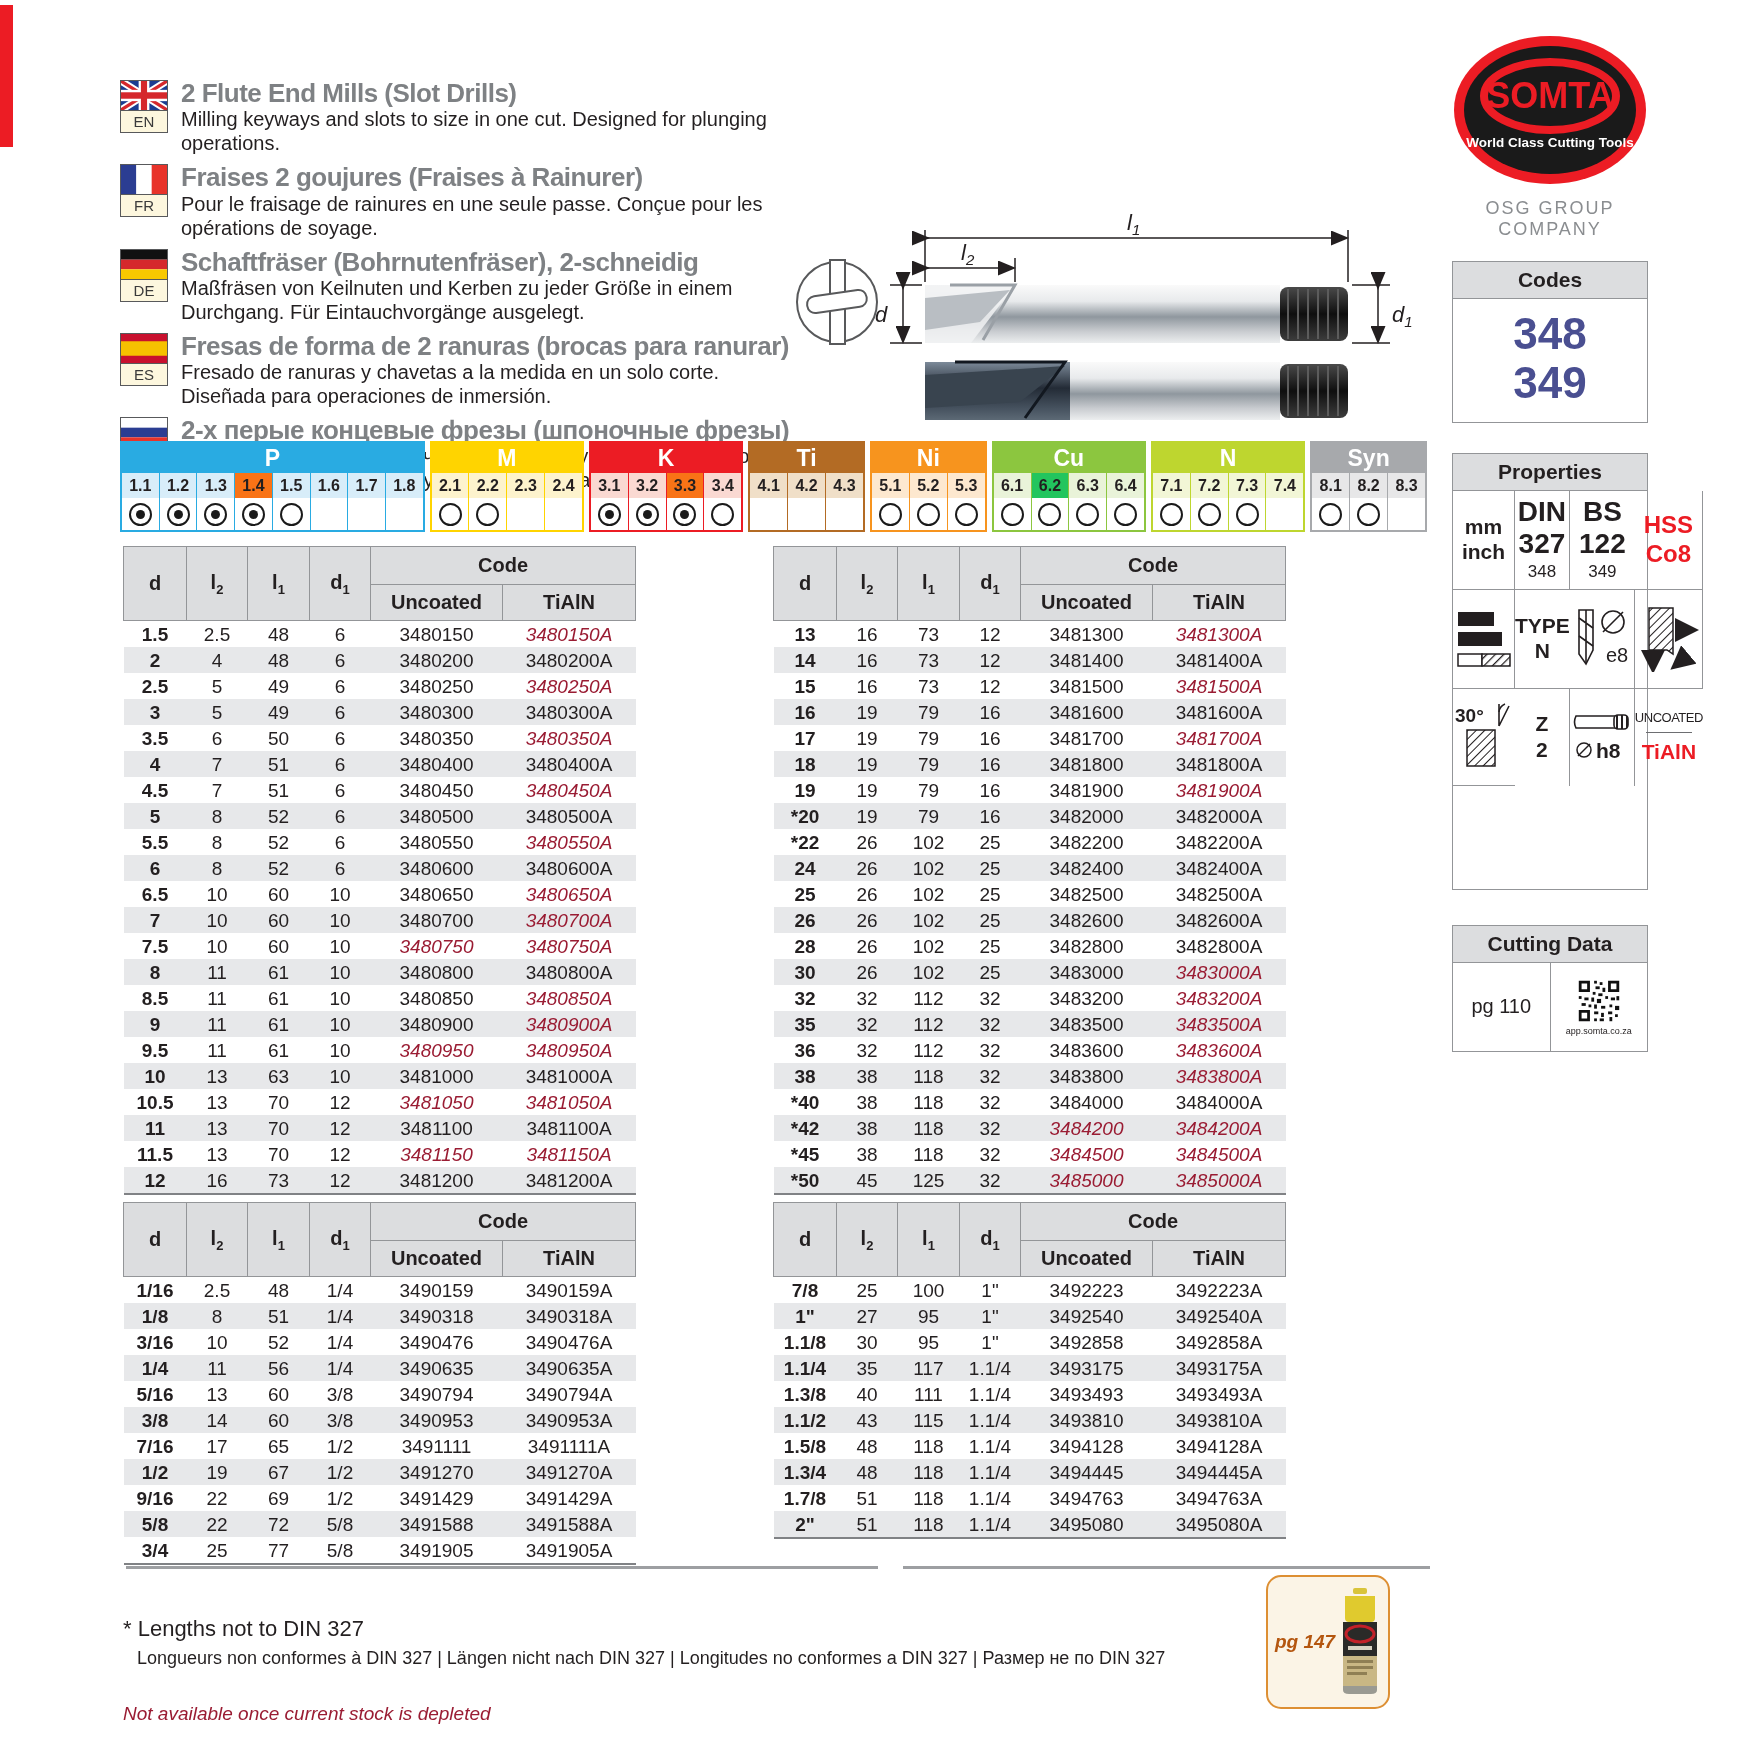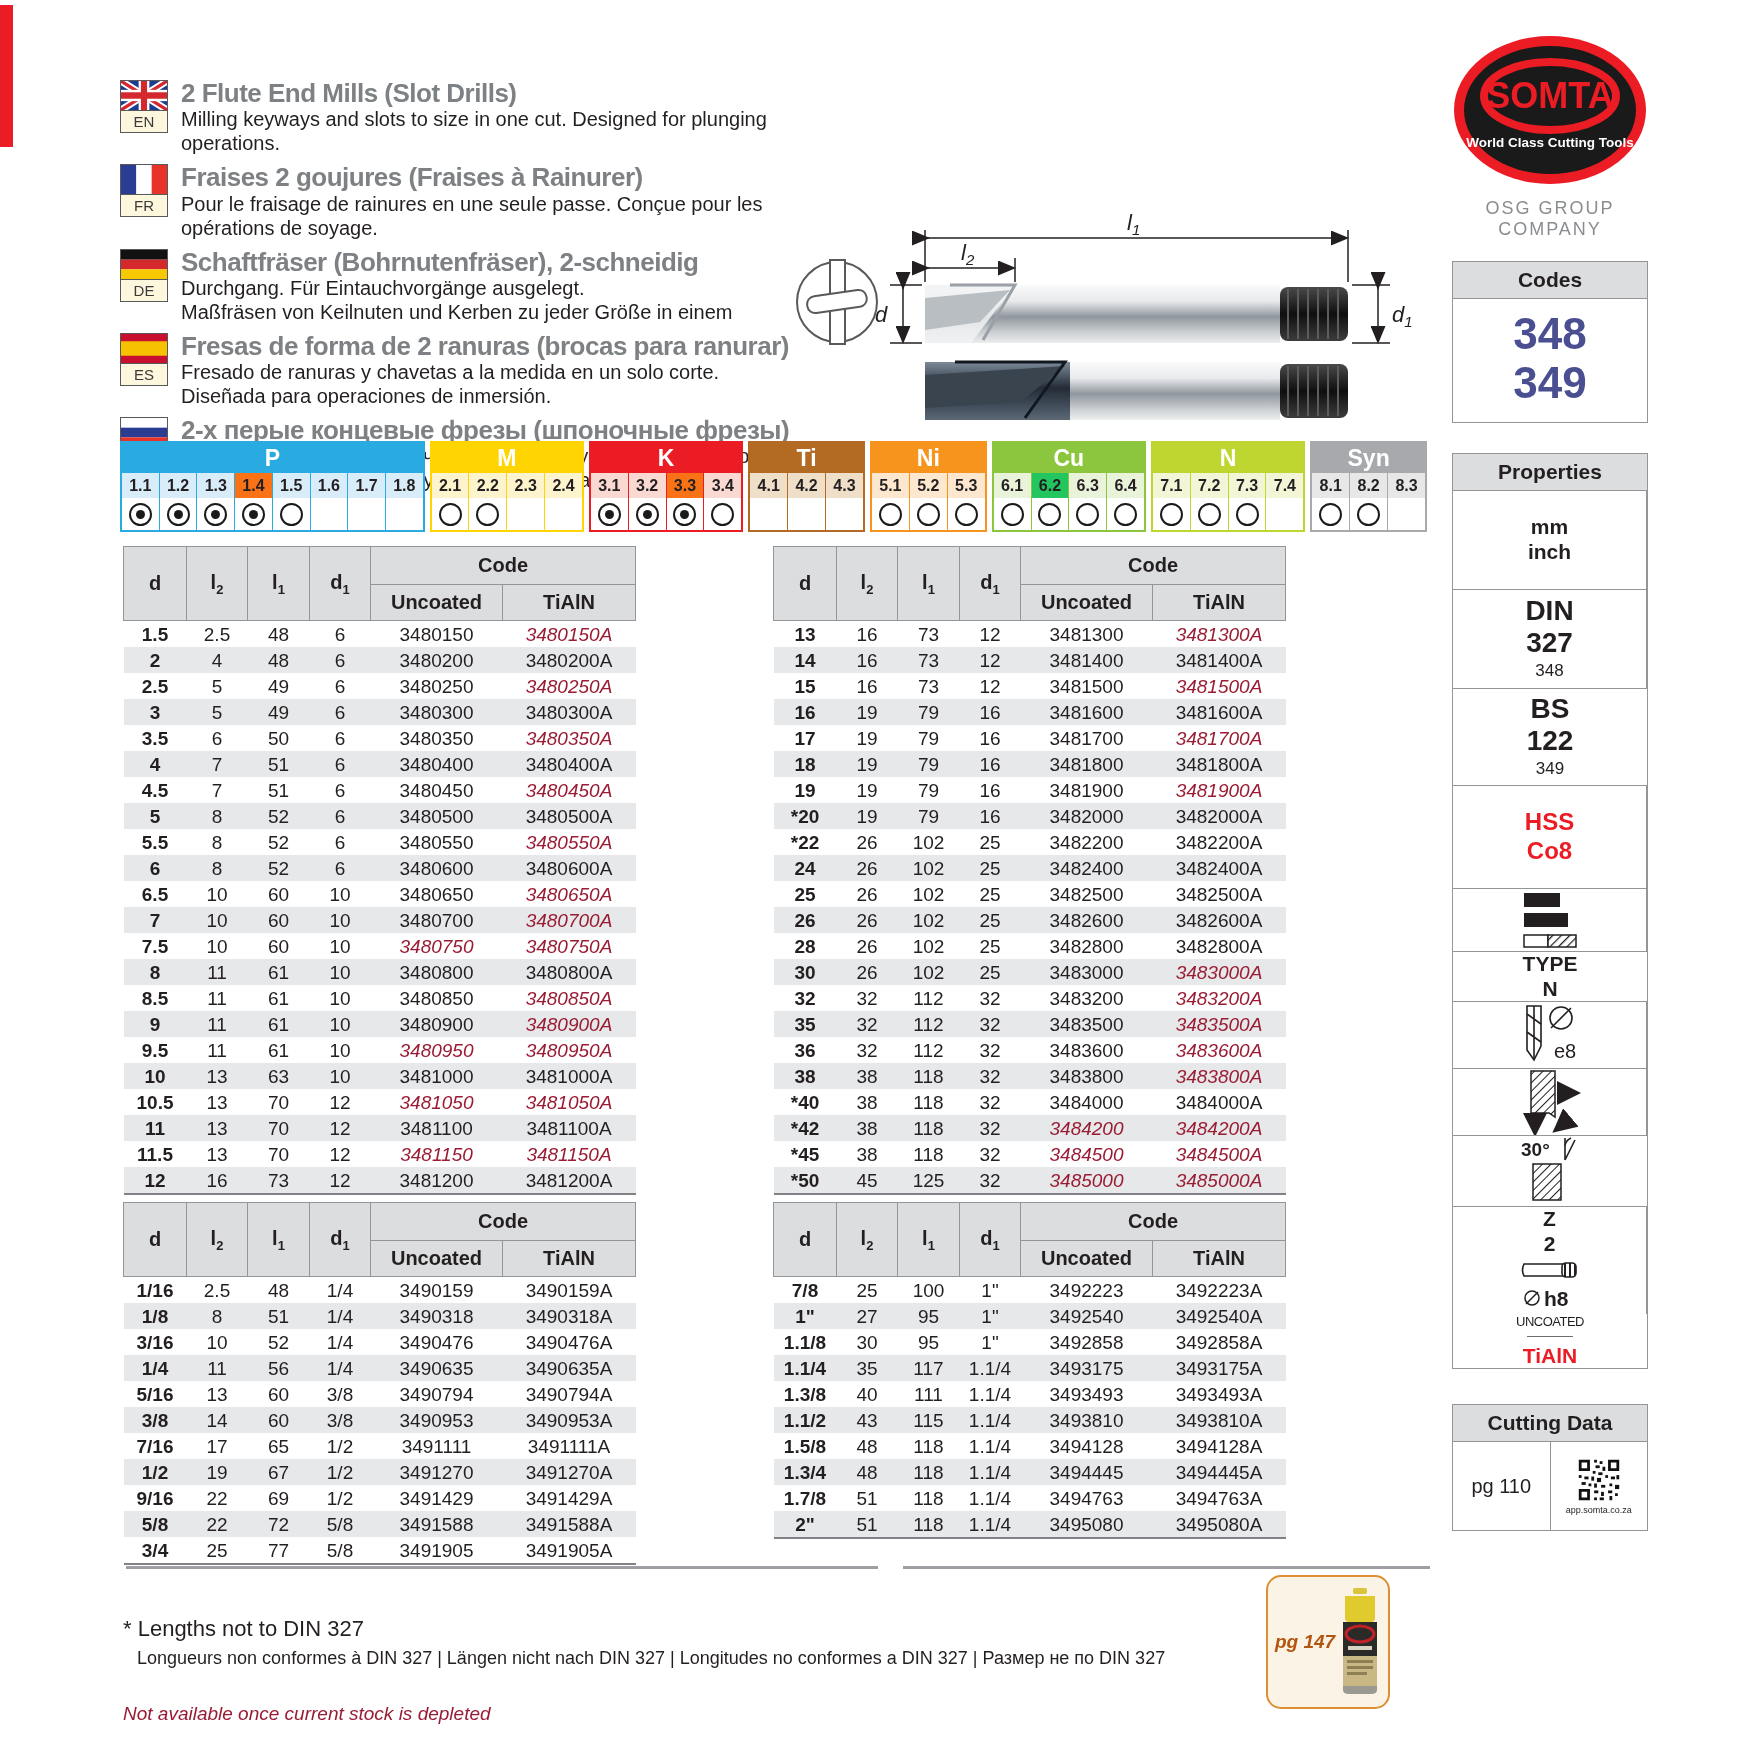--- a/index.html
+++ b/index.html
@@ -151,8 +151,8 @@
         </div>
         <div class="lang-text">
           <div class="lang-title">Schaftfräser (Bohrnutenfräser), 2-schneidig</div>
+          <div class="lang-desc">Maßfräsen von Keilnuten und Kerben zu jeder Größe in einem</div>
           <div class="lang-desc">Durchgang. Für Eintauchvorgänge ausgelegt.</div>
-          <div class="lang-desc">Maßfräsen von Keilnuten und Kerben zu jeder Größe in einem</div>
         </div>
       </div>
       <div class="lang-row">

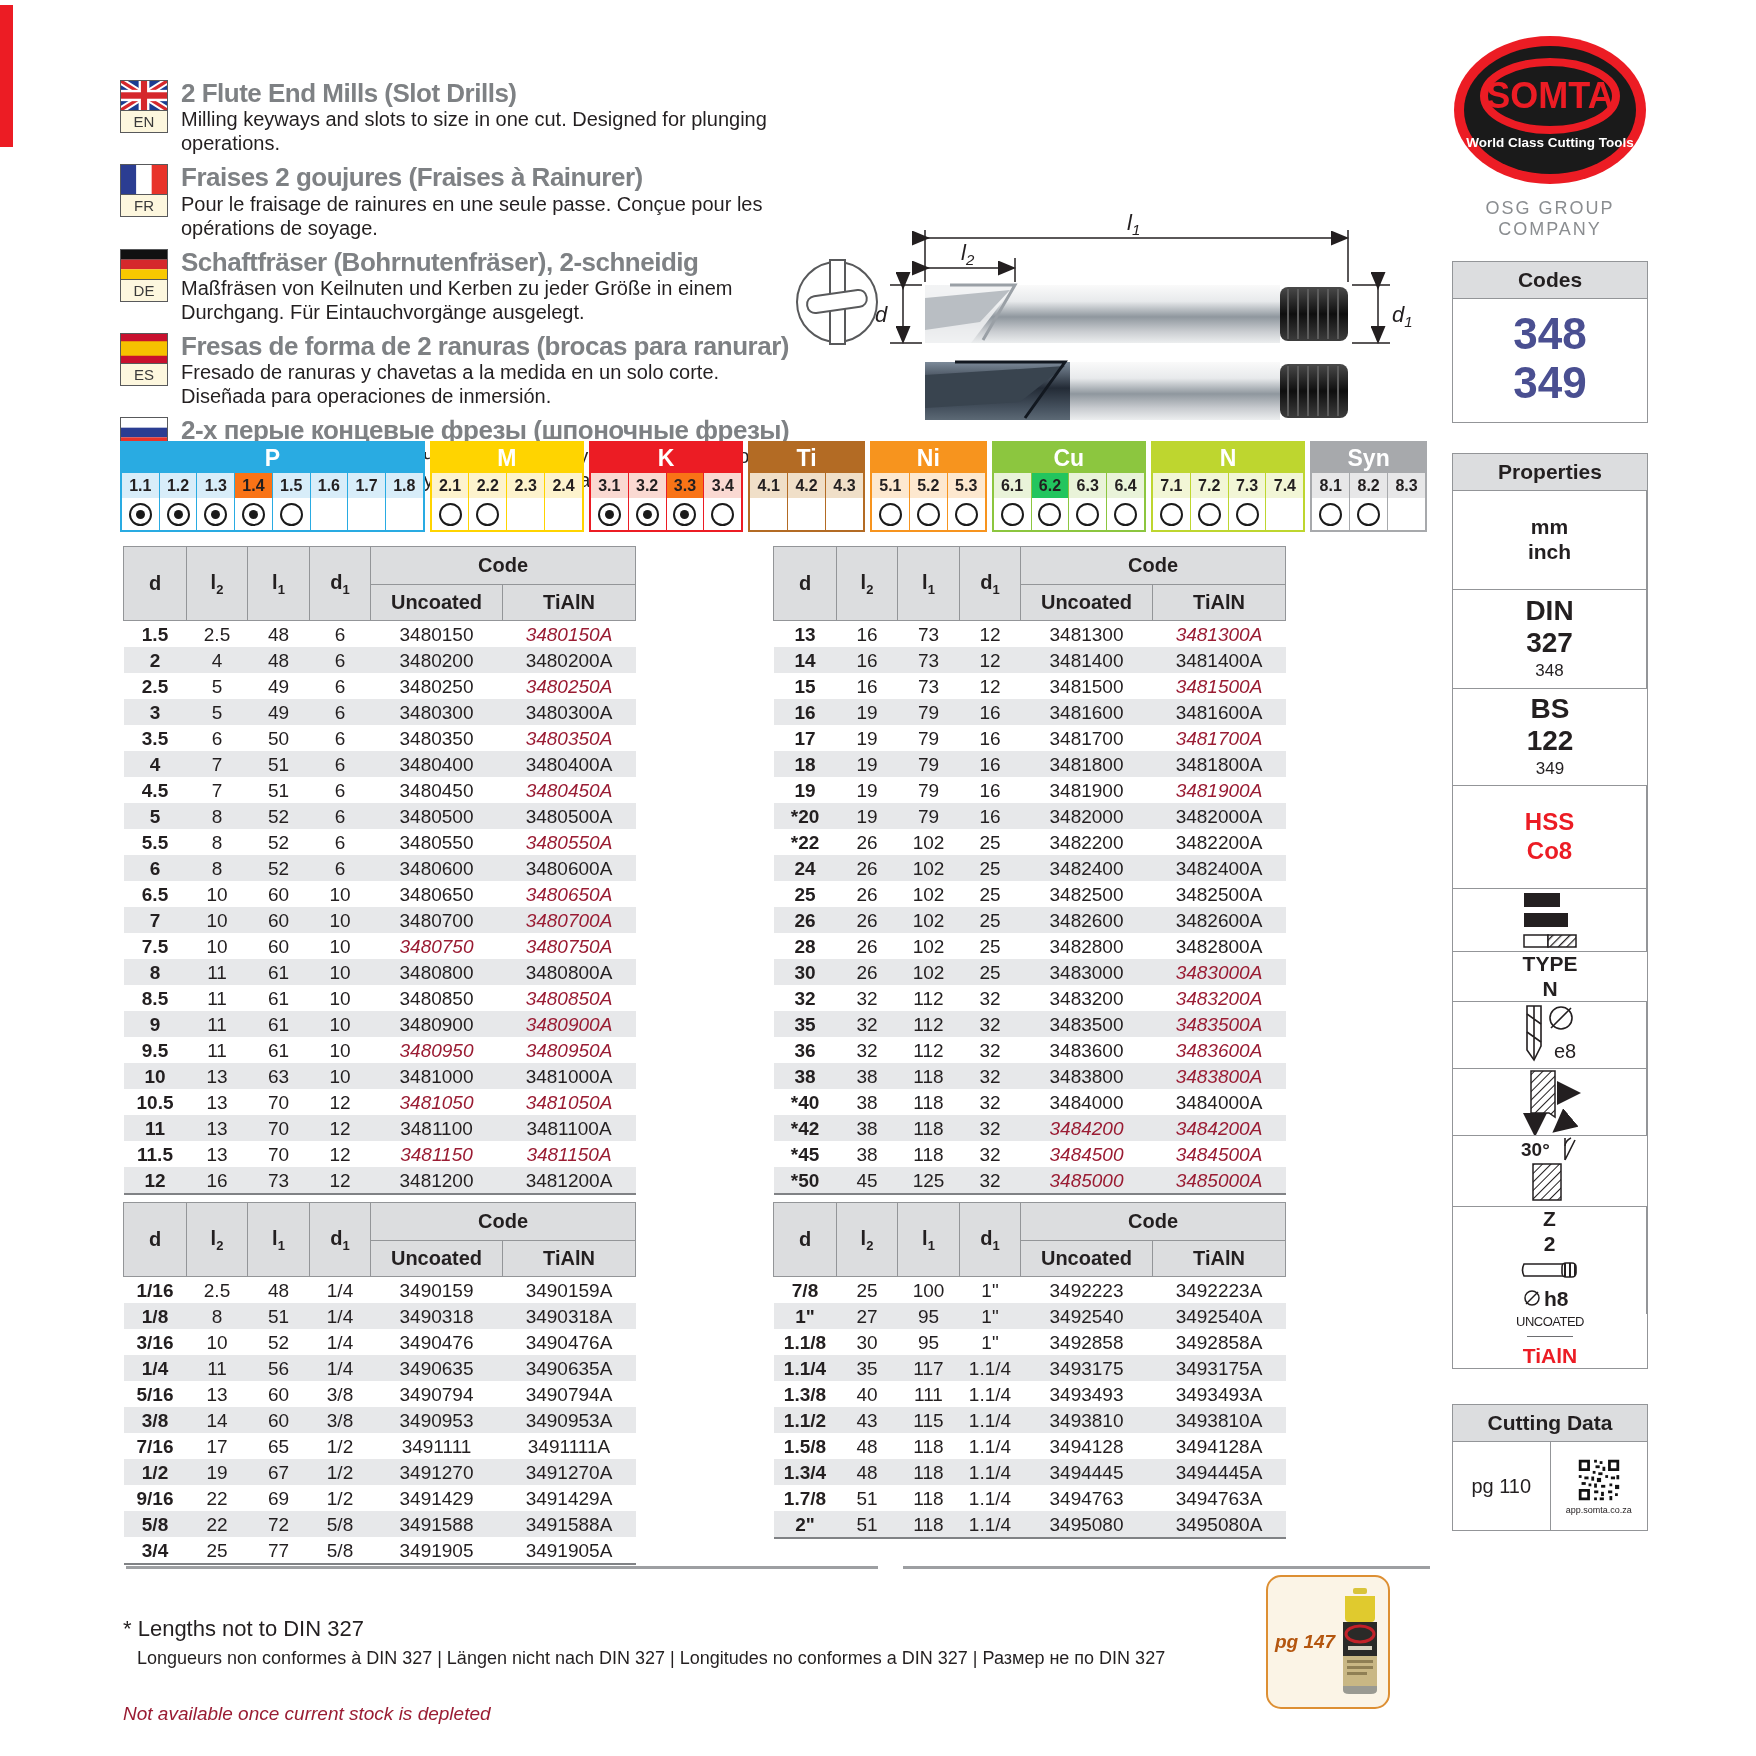--- a/index.html
+++ b/index.html
@@ -33,7 +33,7 @@
   .codes-vals{padding:10px 0 14px;text-align:center;font-weight:bold;font-size:44px;
               color:#4a4f91;line-height:1.12;}
   .props-box{margin-top:30px;}
-  .props-grid{display:grid;grid-template-columns:1fr;grid-template-rows:99px 99px 97px 103px;}
+  .props-grid{display:grid;grid-template-columns:1fr 1fr 1fr 1fr;grid-template-rows:99px 99px 97px 103px;}
   .pcell{border-right:1px solid #939598;border-bottom:1px solid #939598;display:flex;
          flex-direction:column;align-items:center;justify-content:center;text-align:center;gap:1px;}
   .pcell:nth-child(3n){border-right:none;}

